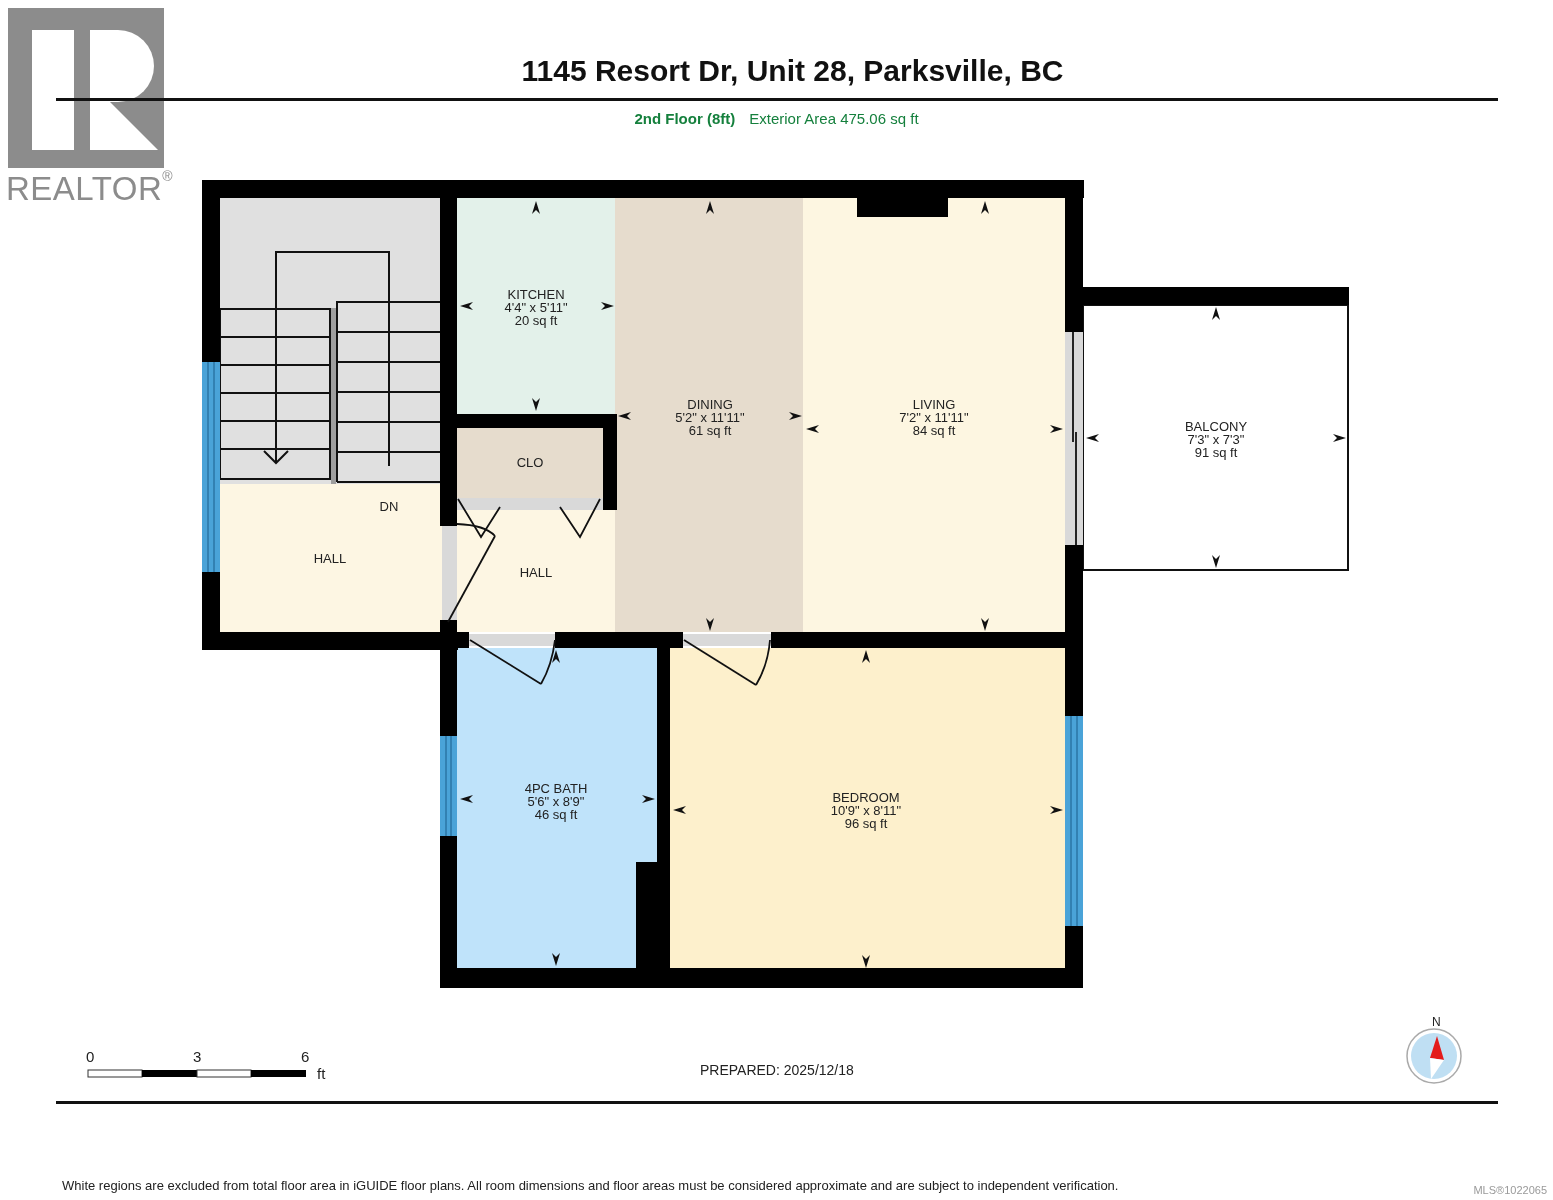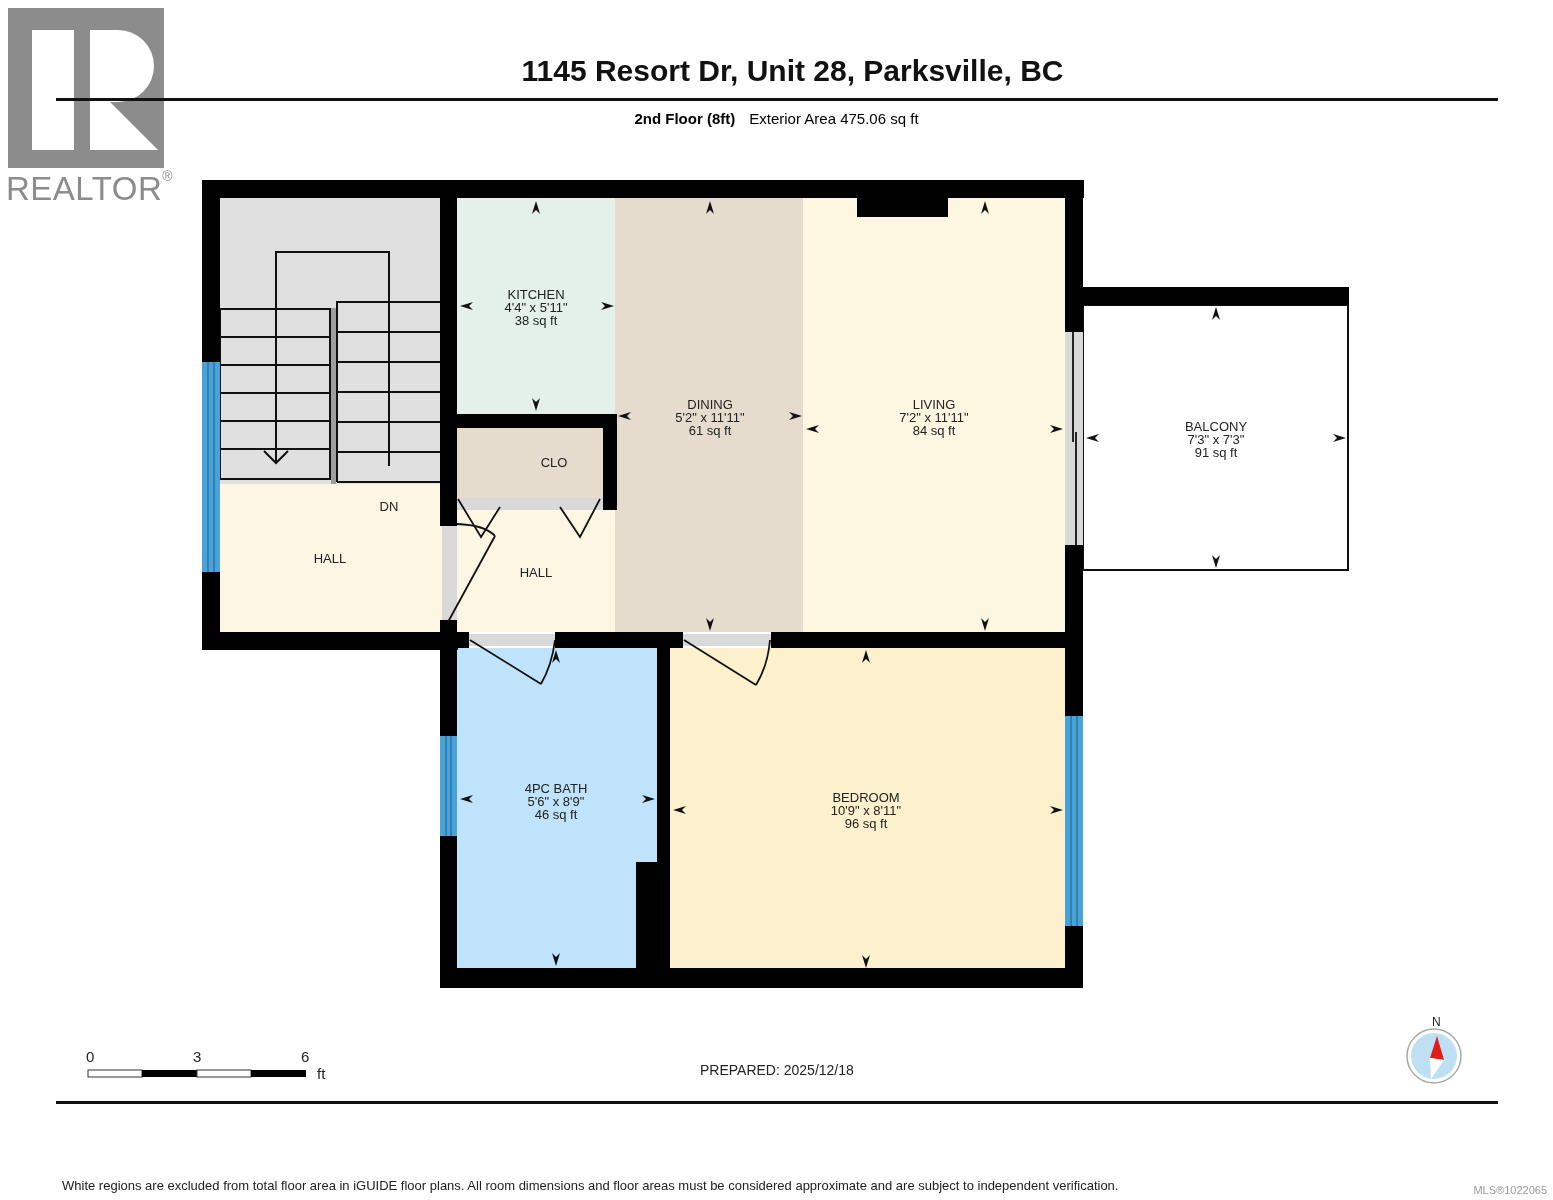--- a/index.html
+++ b/index.html
@@ -10,7 +10,7 @@
   #logo-text sup { font-size:14px; vertical-align:top; position:relative; top:-2px; }
   #title { left:0; width:1553px; top:54px; text-align:center; font-size:30px; font-weight:bold; color:#111; padding-left:16px; }
   #title-rule { left:56px; top:98px; width:1442px; height:3px; background:#111; }
-  #subtitle { left:0; width:1553px; top:110px; text-align:center; font-size:15px; color:#000000; }
+  #subtitle { left:0; width:1553px; top:110px; text-align:center; font-size:15px; color:#15803d; }
   #subtitle b { margin-right:14px; }
   #plan { left:0; top:0; width:1553px; height:1200px; }
   .room-label { position:absolute; text-align:center; font-size:13px; line-height:13px; color:#222; transform:translateX(-50%); white-space:nowrap; }

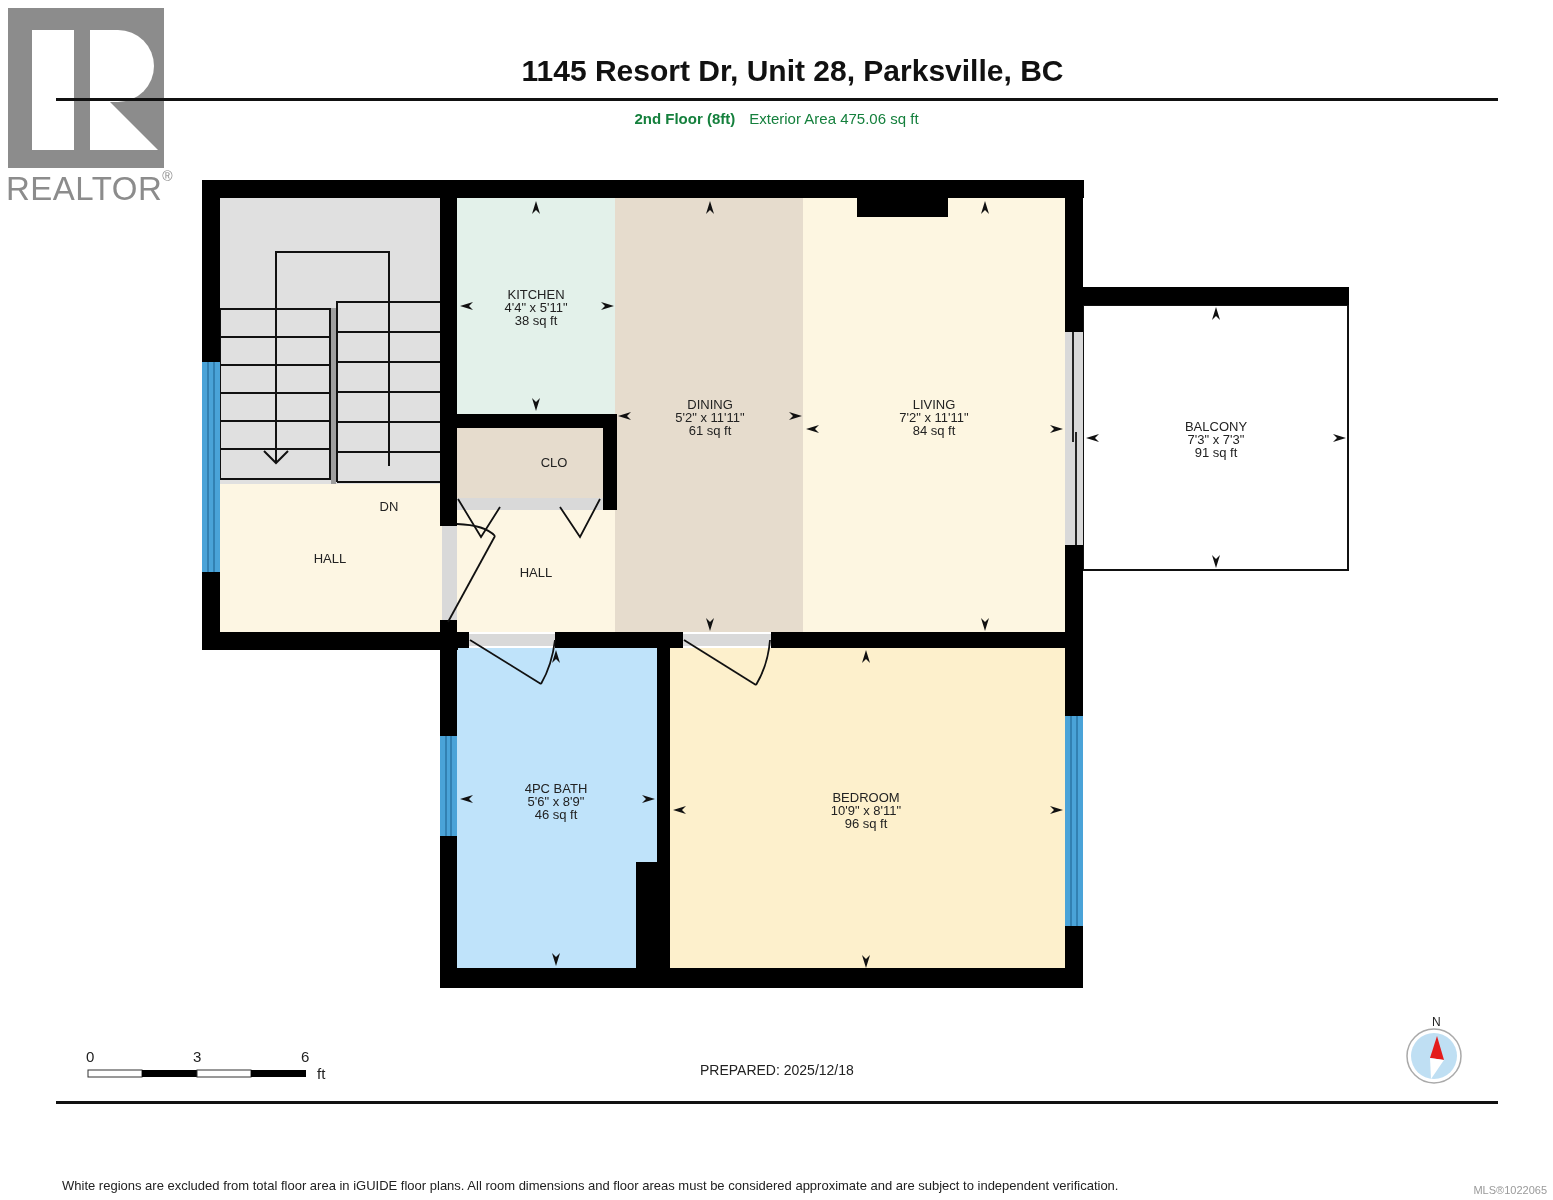--- a/index.html
+++ b/index.html
@@ -171,7 +171,7 @@
 <div class="room-label" style="left:536px; top:288px;">
   <div>KITCHEN</div>
   <div>4'4" x 5'11"</div>
-  <div>38 sq ft</div>
+  <div>20 sq ft</div>
 </div>
 <div class="room-label" style="left:710px; top:398px;">
   <div>DINING</div>

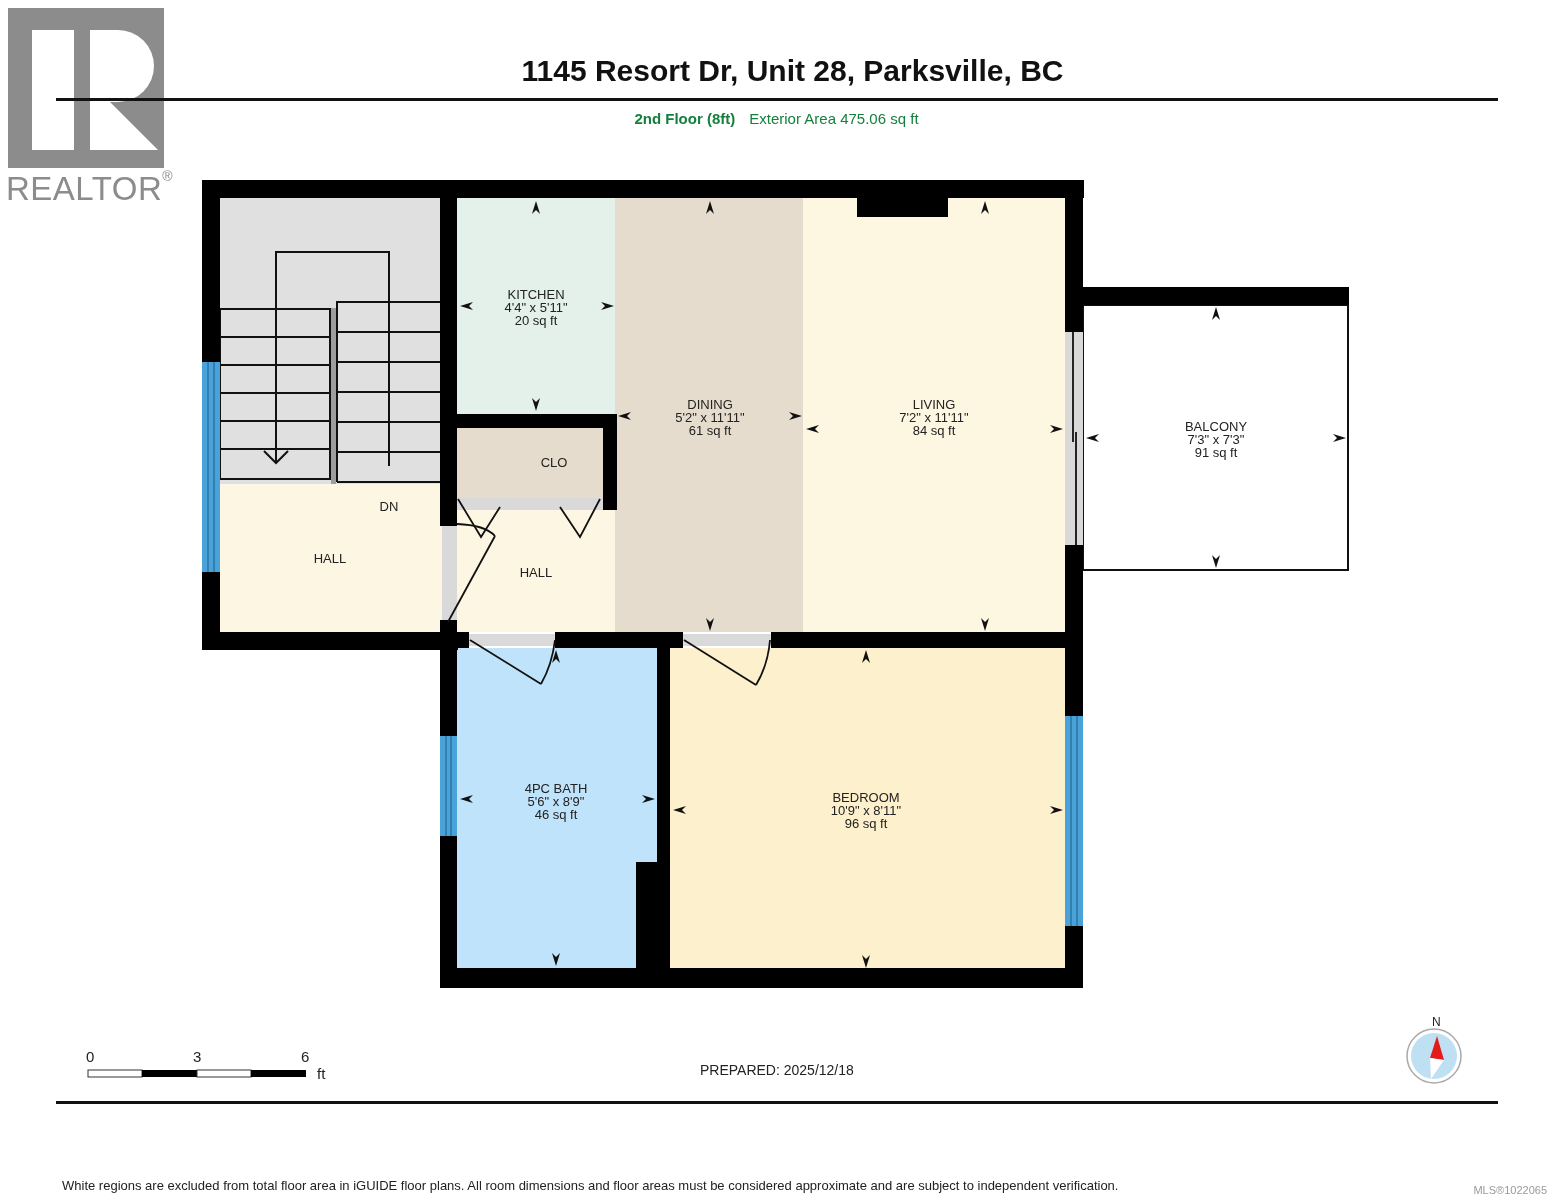--- a/index.html
+++ b/index.html
@@ -188,7 +188,7 @@
   <div>7'3" x 7'3"</div>
   <div>91 sq ft</div>
 </div>
-<div class="room-label" style="left:530px; top:456px;margin-left:24px;">
+<div class="room-label" style="left:530px; top:456px;">
   <div>CLO</div>
 </div>
 <div class="room-label" style="left:330px; top:552px;">

